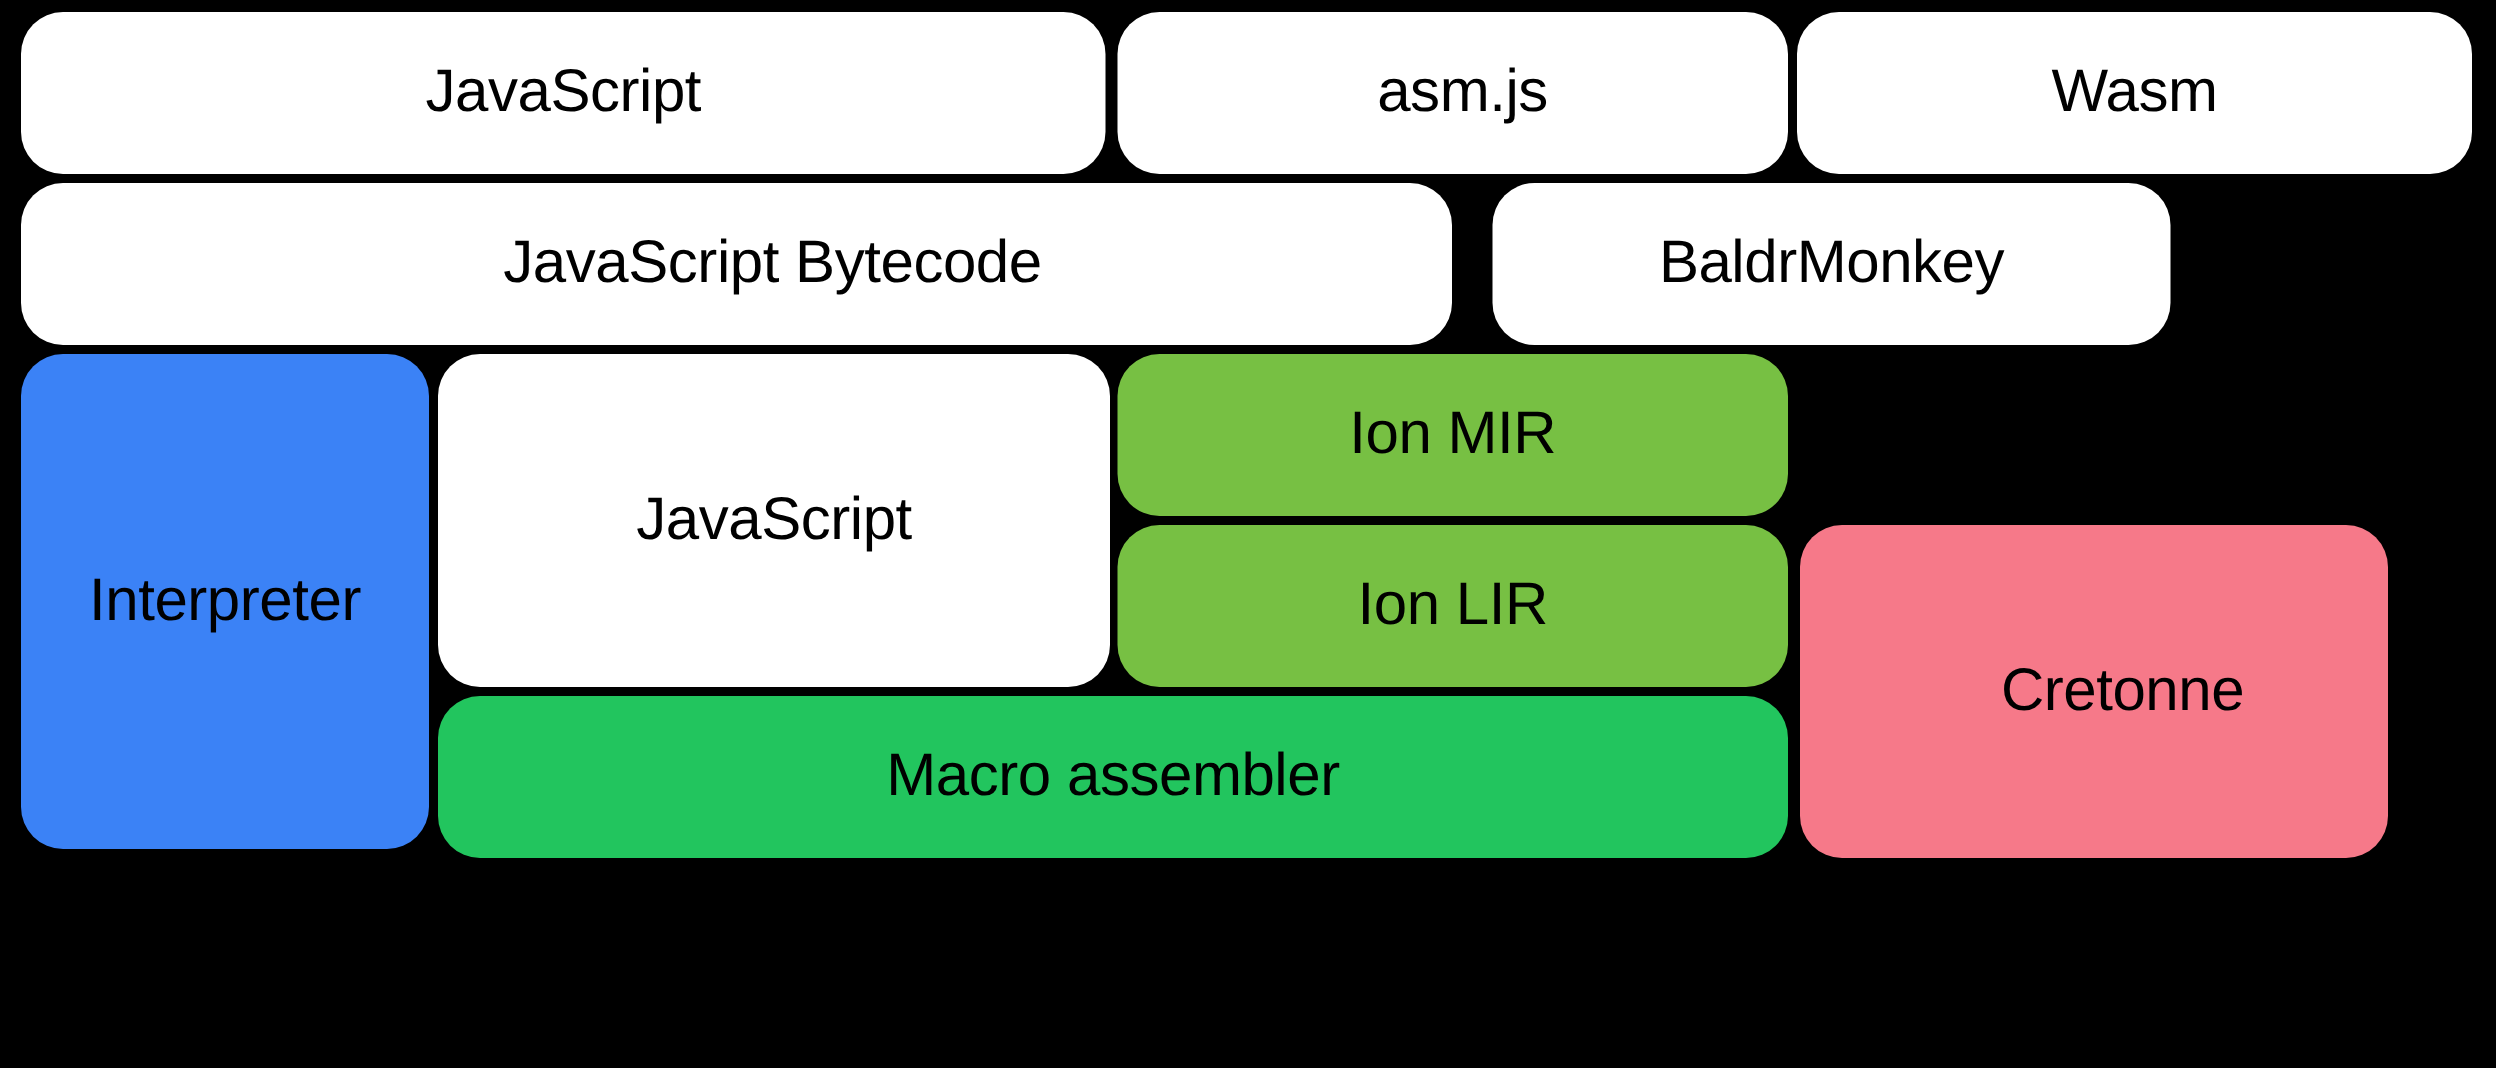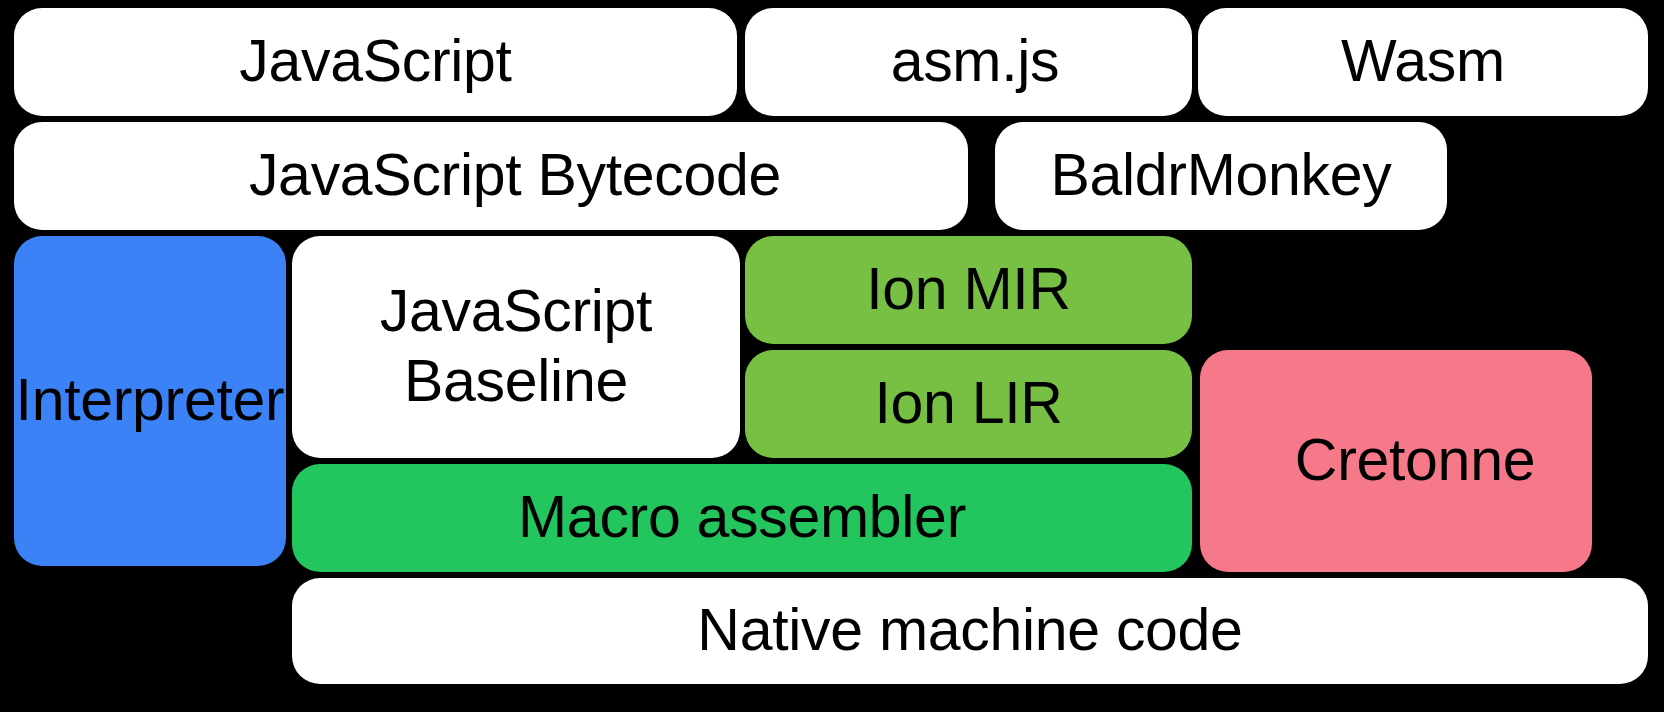--- a/index.html
+++ b/index.html
@@ -24,7 +24,7 @@
     flex-direction: column;
     align-items: center;
     justify-content: center;
-    font-size: 59px;
+    font-size: 40px;
     line-height: 1.18;
     color: #000000;
     text-align: center;

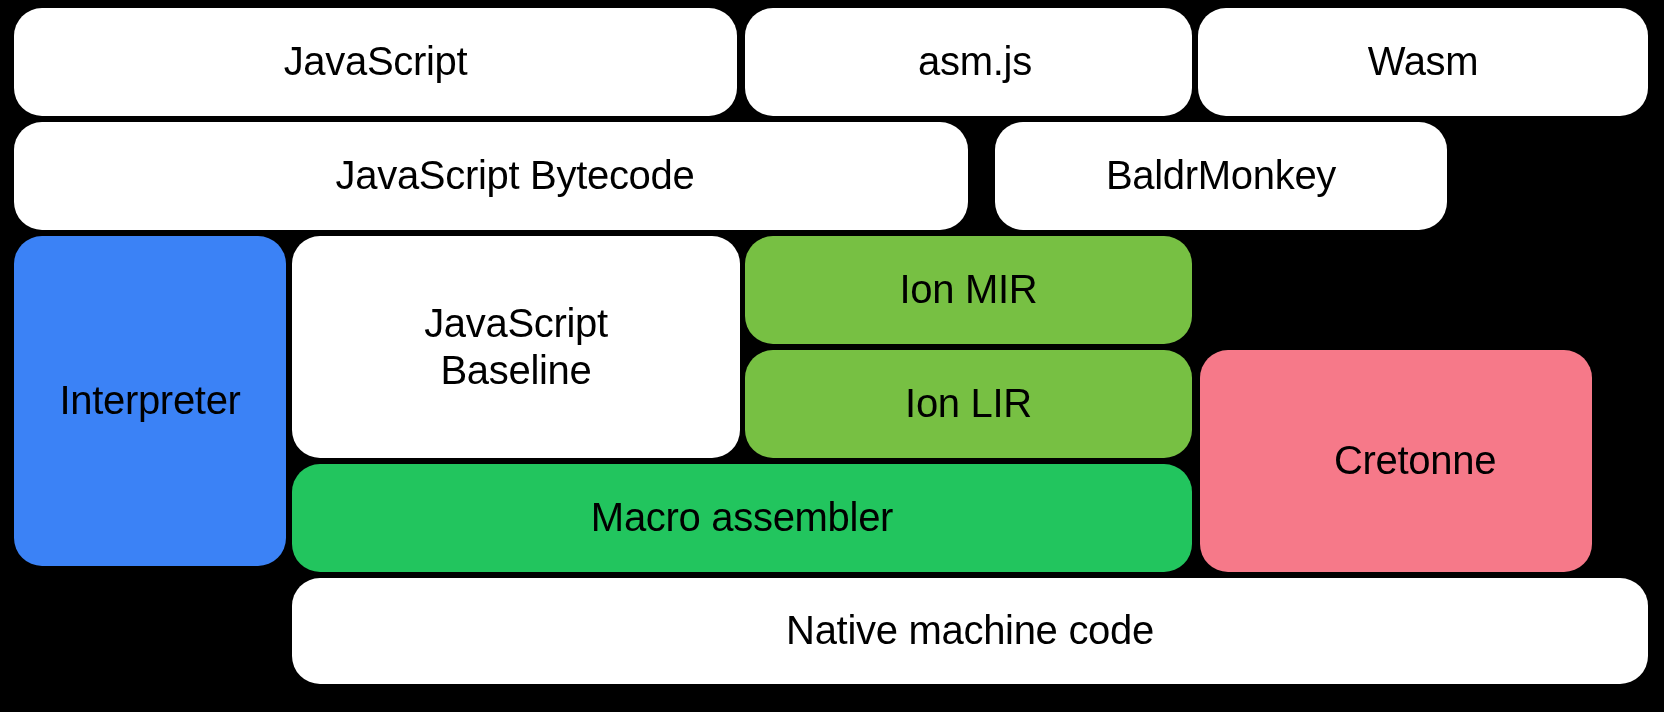--- a/index.html
+++ b/index.html
@@ -76,7 +76,6 @@
 
   <div class="node n-baseline" style="background: rgb(255, 255, 255);">
     <span>JavaScript</span>
-    <span>Baseline</span>
   </div>
 
   <div class="node n-ionlir" style="background: rgb(119, 192, 67);">

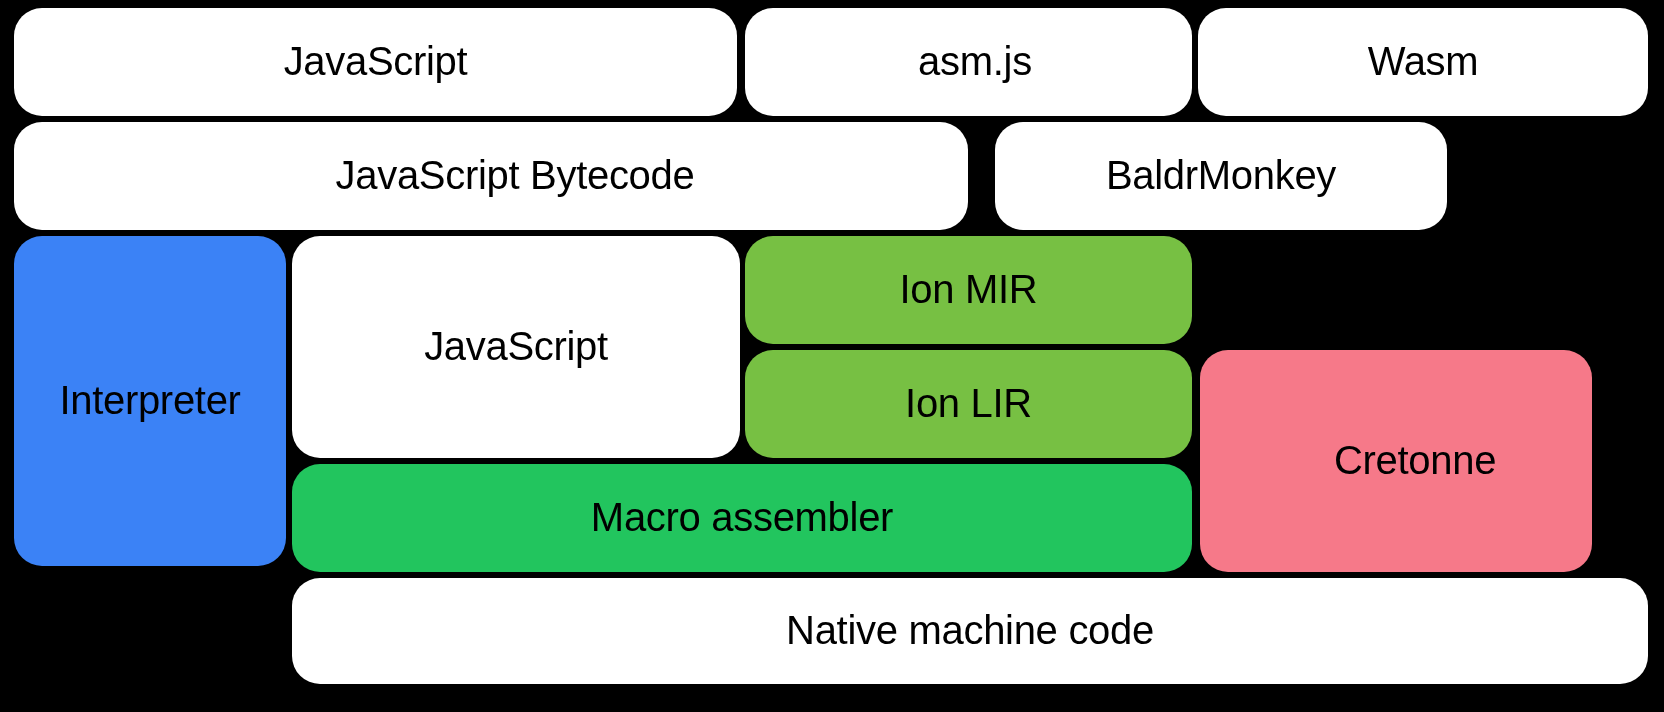--- a/index.html
+++ b/index.html
@@ -94,9 +94,6 @@
     <span>Macro assembler</span>
   </div>
 
-  <div class="node n-native" style="background: rgb(255, 255, 255);">
-    <span>Native machine code</span>
-  </div>
 
 </div>
 

